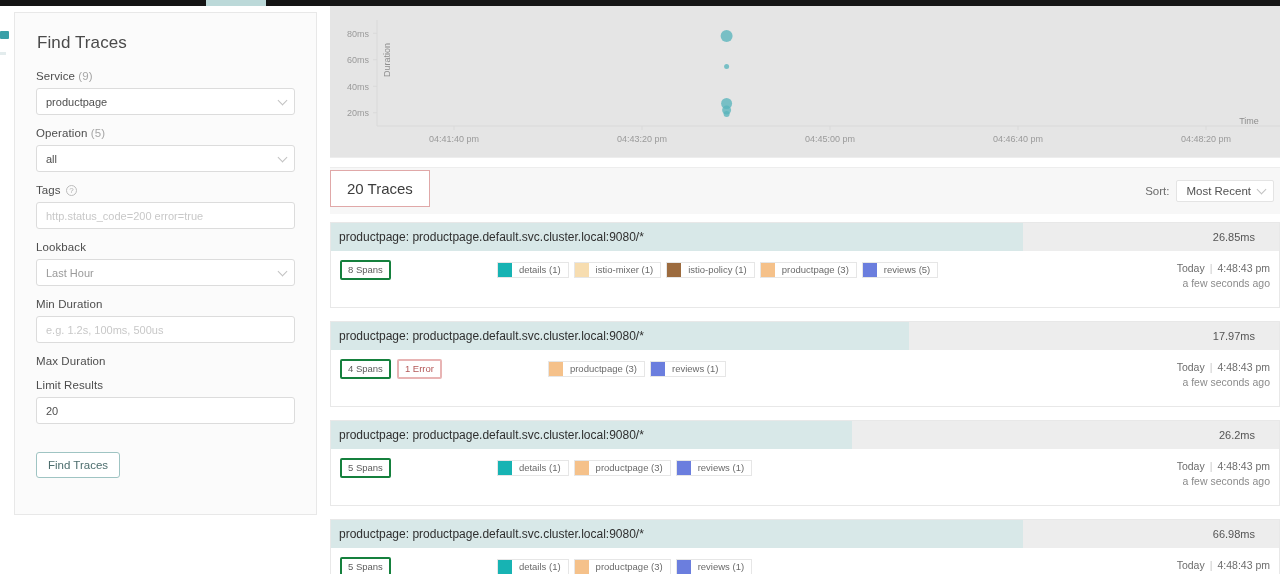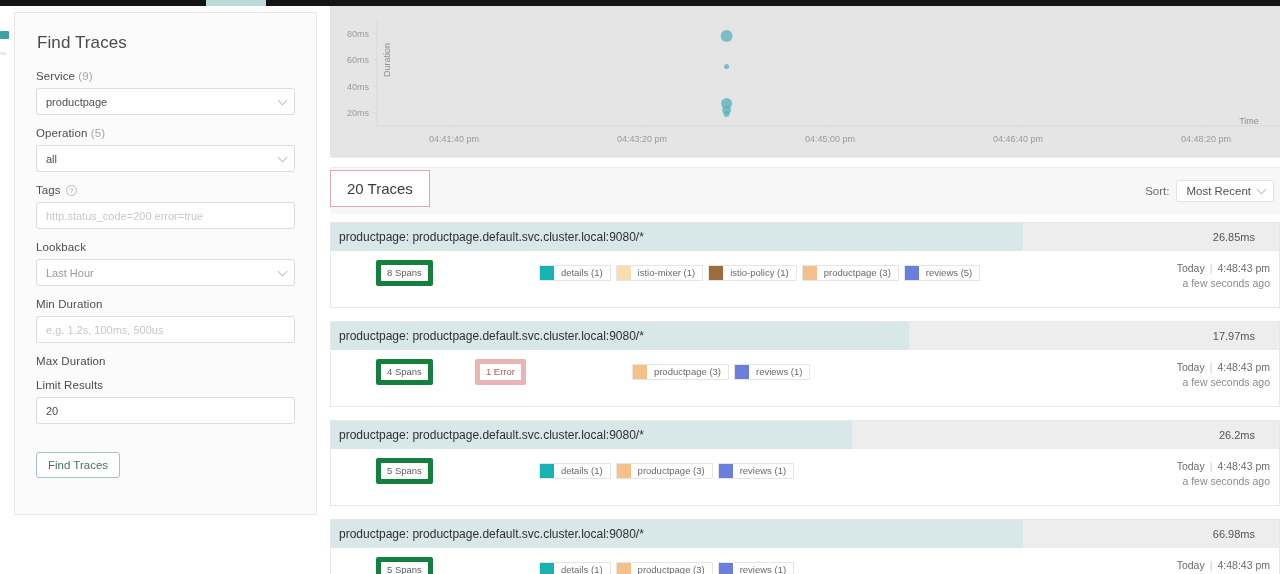--- a/index.html
+++ b/index.html
@@ -129,9 +129,9 @@
   }
   .chips { display: flex; align-items: center; }
   .chip {
-    border: 5px solid #15803d; border-radius: 2px; background: #fff;
+    border: 2px solid #15803d; border-radius: 2px; background: #fff;
     font-size: 9.5px; color: #5c5c5c; padding: 3px 6px; margin-right: 6px;
-    line-height: 1; display: flex; align-items: center; margin-left: 36px;
+    line-height: 1; display: flex; align-items: center;
   }
   .chip.error { border-color: #e8b4b4; color: #b35757; }
   .svc-chips { display: flex; align-items: center; margin-left: 100px; }

